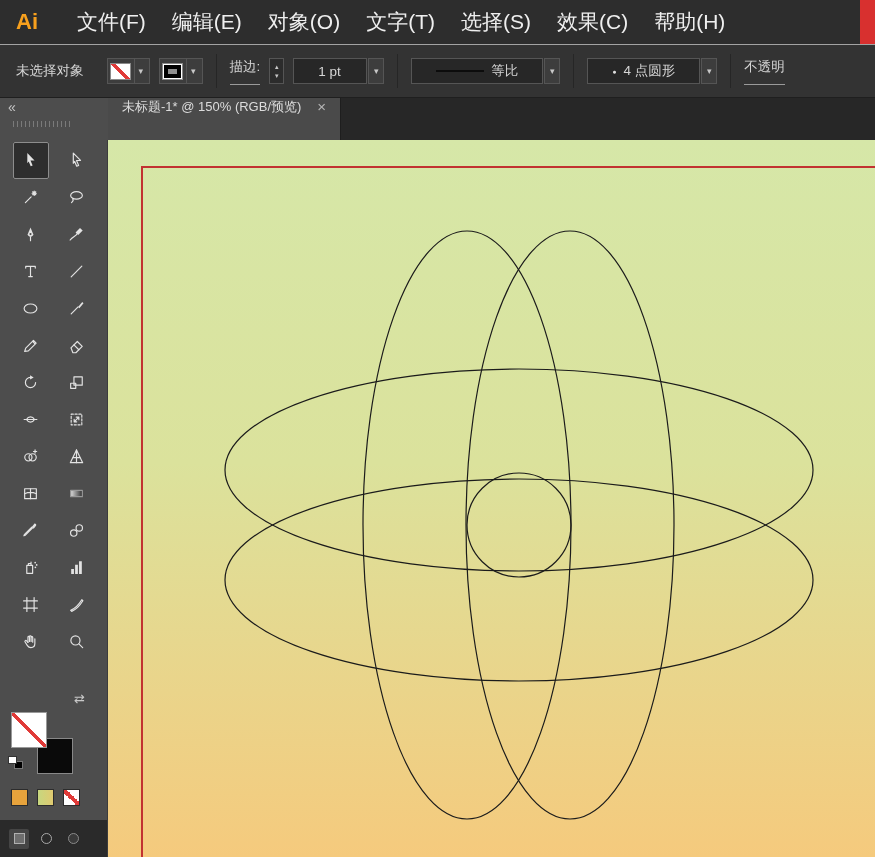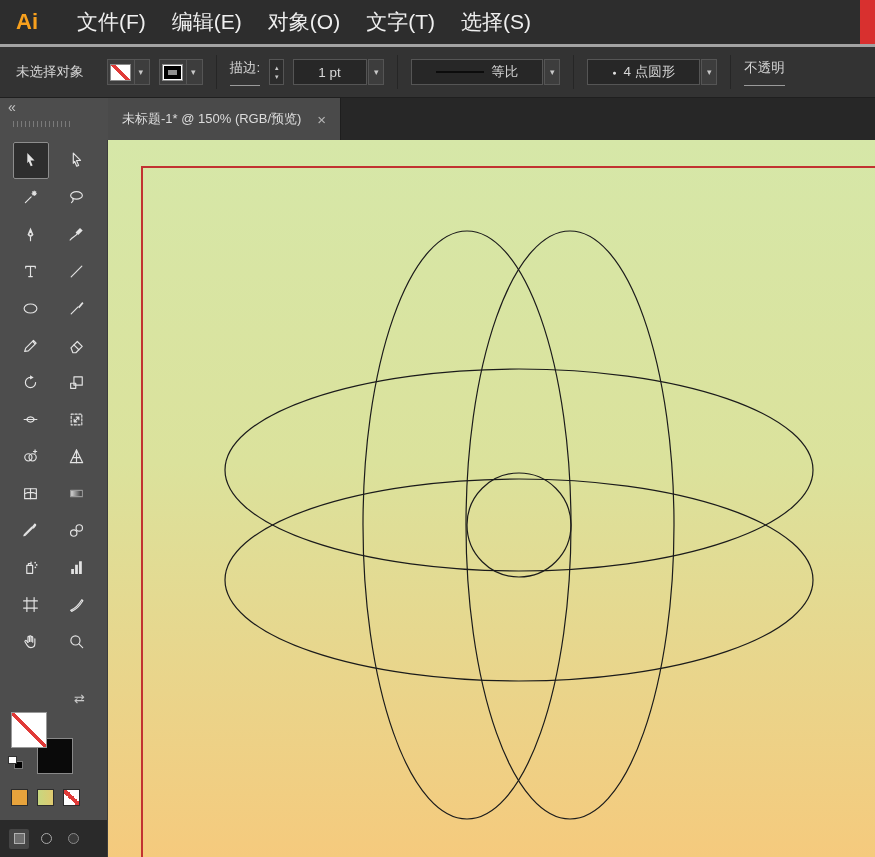--- a/index.html
+++ b/index.html
@@ -86,6 +86,7 @@
     <span class="menu-item">对象(O)</span>
     <span class="menu-item">文字(T)</span>
     <span class="menu-item">选择(S)</span>
+    <span class="menu-item">效果(C)</span>
     <div class="win-close" style="background: rgb(216, 48, 47);"></div>
   </div>
 

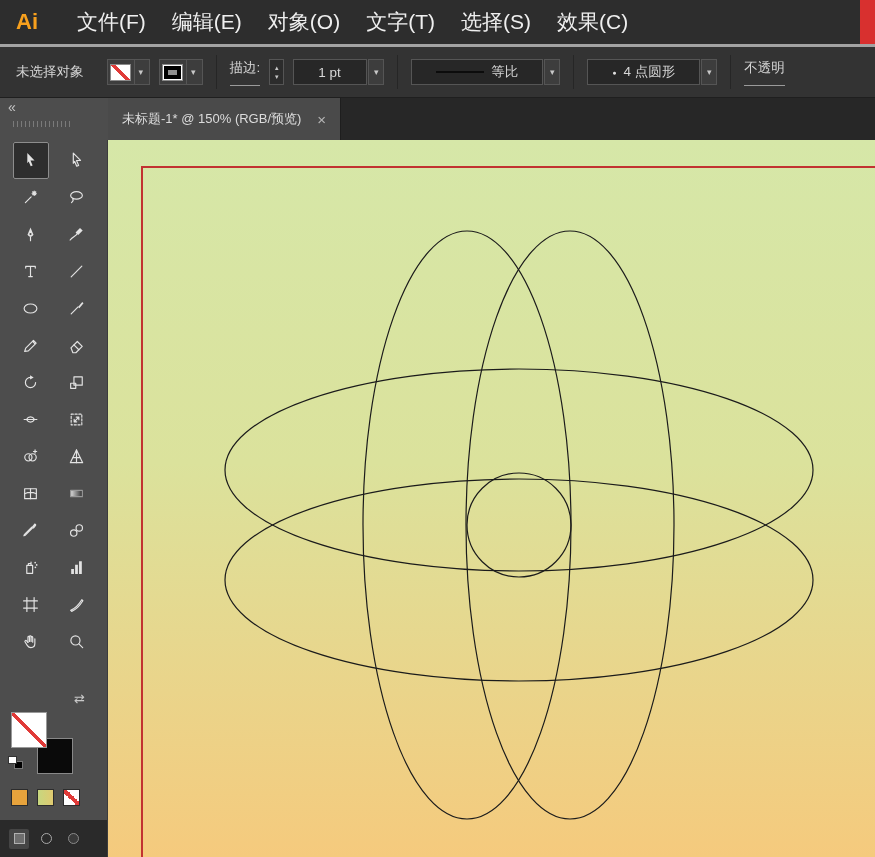--- a/index.html
+++ b/index.html
@@ -87,6 +87,7 @@
     <span class="menu-item">文字(T)</span>
     <span class="menu-item">选择(S)</span>
     <span class="menu-item">效果(C)</span>
+    <span class="menu-item">帮助(H)</span>
     <div class="win-close" style="background: rgb(216, 48, 47);"></div>
   </div>
 

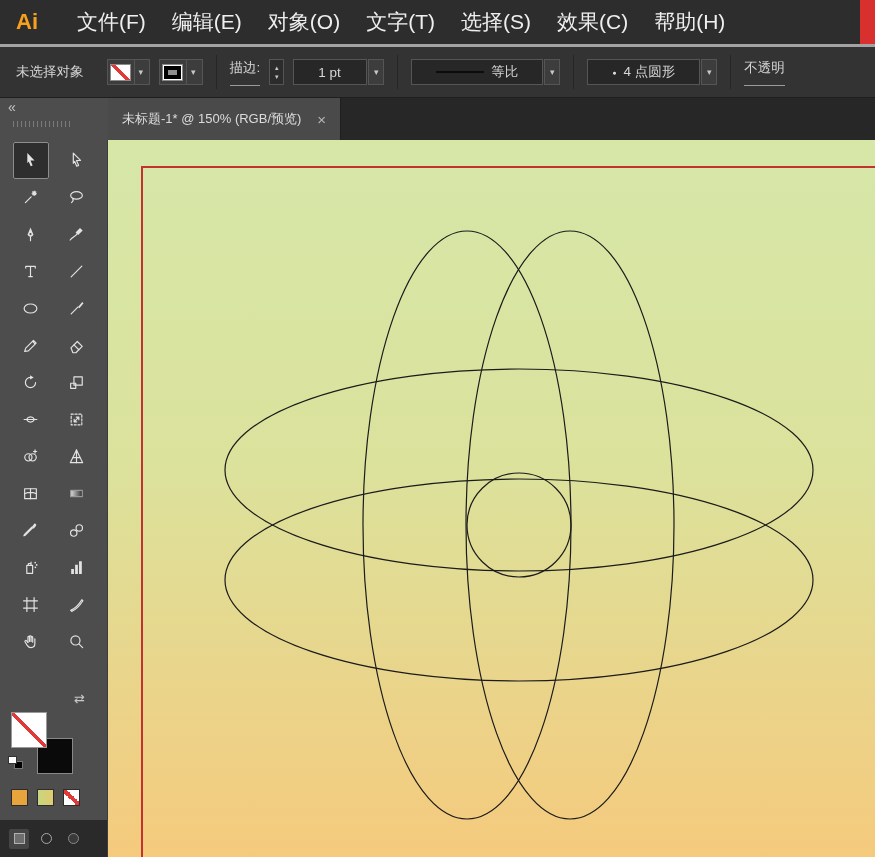--- a/index.html
+++ b/index.html
@@ -14,7 +14,7 @@
   .win-close { position: absolute; right: 0; top: 0; width: 15px; height: 44px; background: #d8302f; }
 
   
-  .controlbar { grid-column: 1 / 3; background: #333333; border-top: 3px solid #a3a3a3; border-bottom: 1px solid #1f1f1f;
+  .controlbar { grid-column: 1 / 3; background: #333333; border-top: 1px solid #a3a3a3; border-bottom: 1px solid #1f1f1f;
                 display: flex; align-items: center; gap: 9px; padding: 0 16px; font-size: 13.5px; color: #d6d6d6;
                 white-space: nowrap; overflow: hidden; }
   .status { margin-right: 14px; }

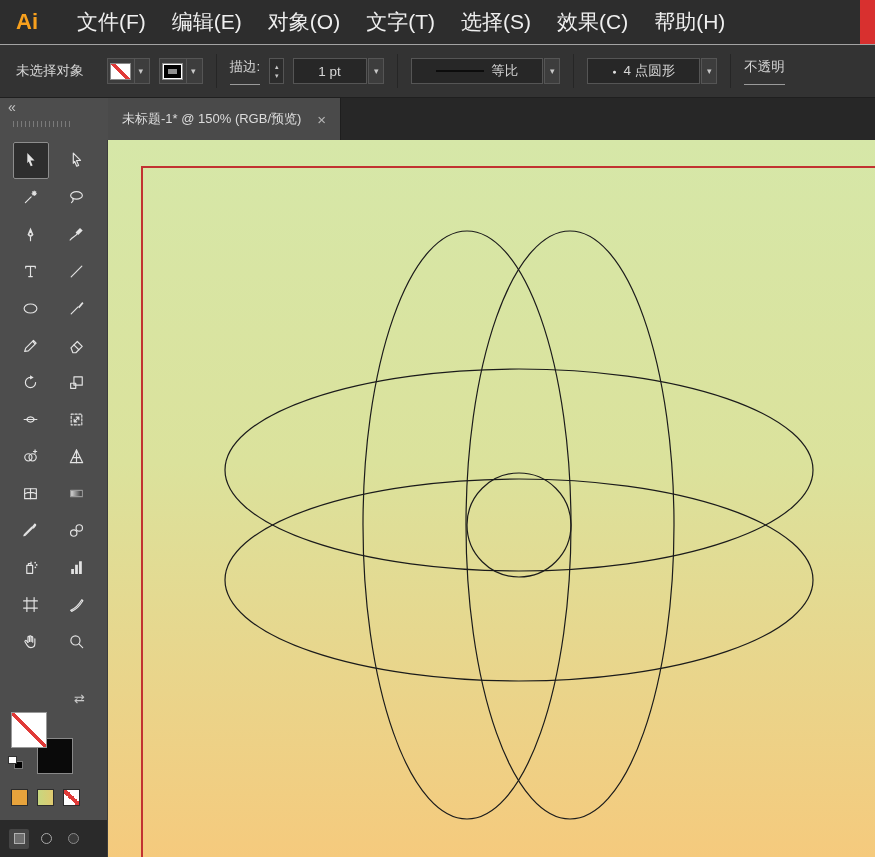--- a/index.html
+++ b/index.html
@@ -41,7 +41,7 @@
   .griptex { position: absolute; left: 13px; top: 23px; width: 58px; height: 6px;
              background: repeating-linear-gradient(90deg, #7a7a7a 0 1px, transparent 1px 4px); }
   .tabstrip { background: #272727; display: flex; align-items: stretch; }
-  .tab { background: #4a4a4a; display: flex; align-items: center; padding: 0 14px; font-size: 13px; color: #dcdcdc;
+  .tab { background: #4a4a4a; display: flex; align-items: flex-start; padding: 0 14px; font-size: 13px; color: #dcdcdc;
          border-right: 1px solid #1e1e1e; }
   .tabclose { margin-left: 16px; color: #b5b5b5; font-size: 15px; cursor: default; }
 

